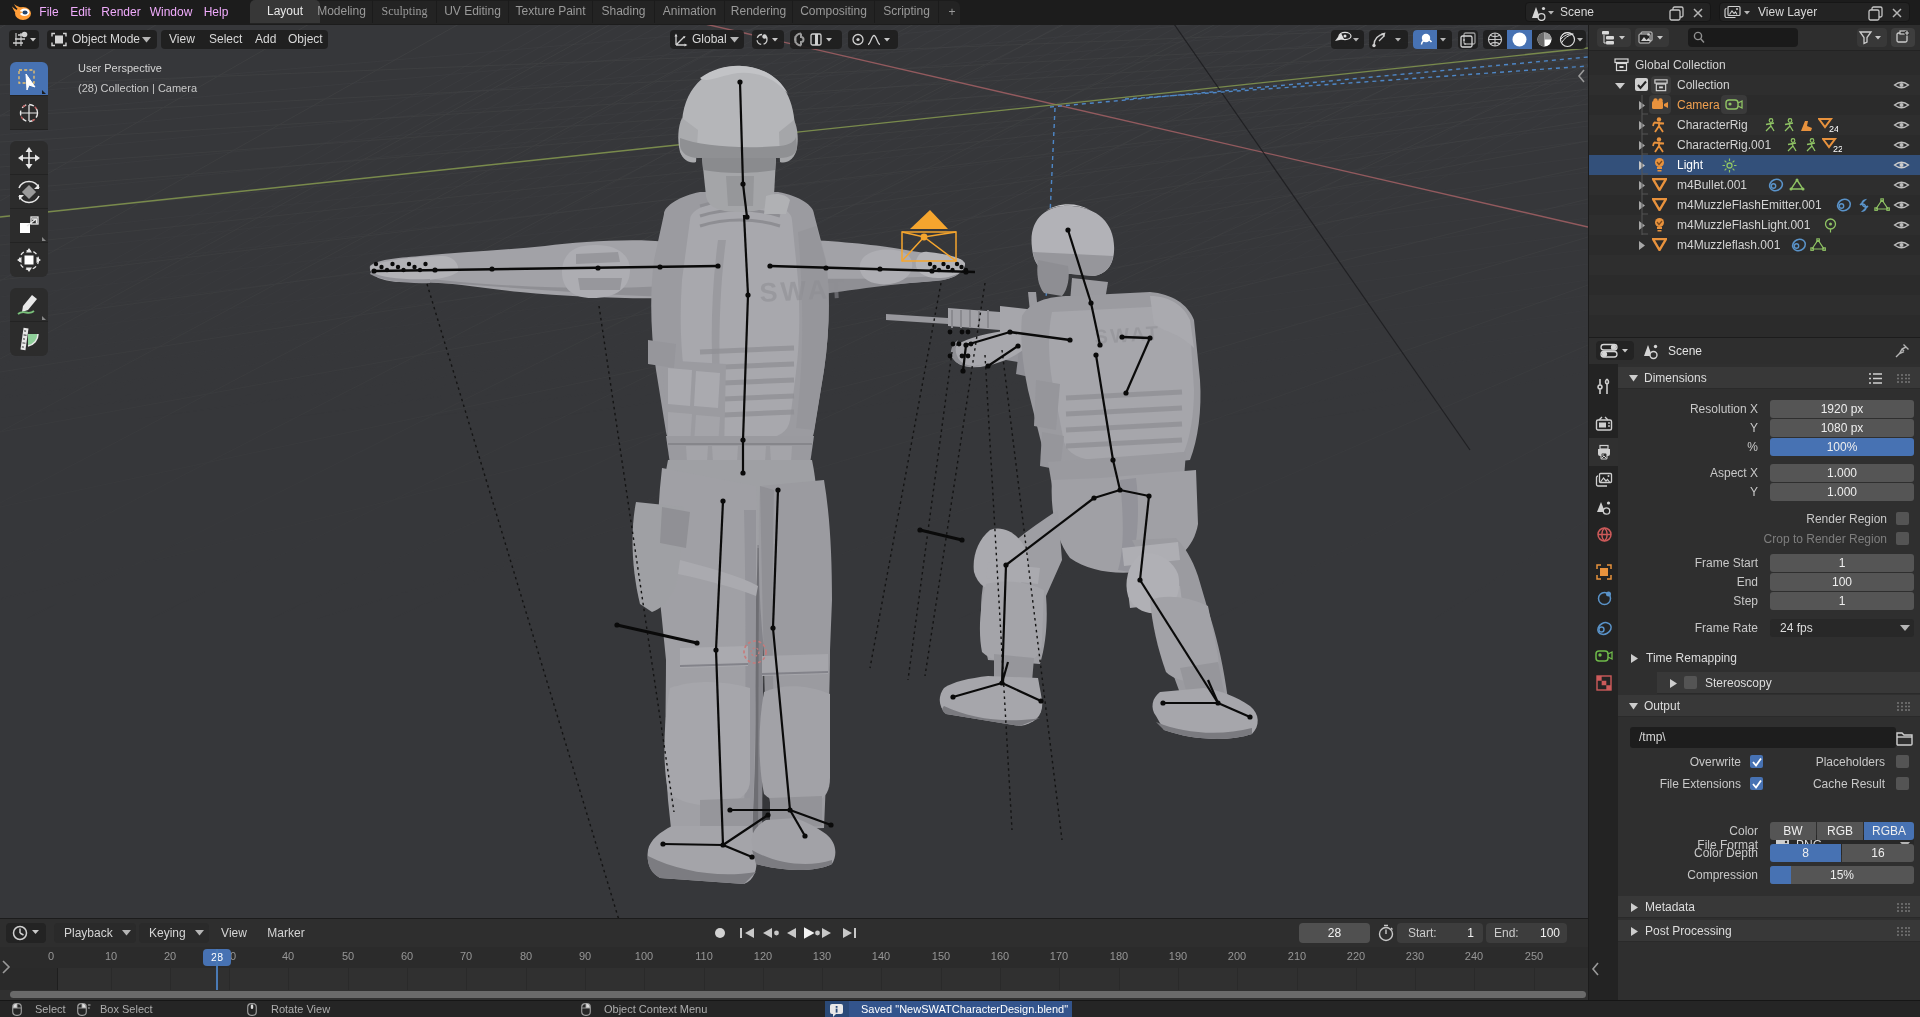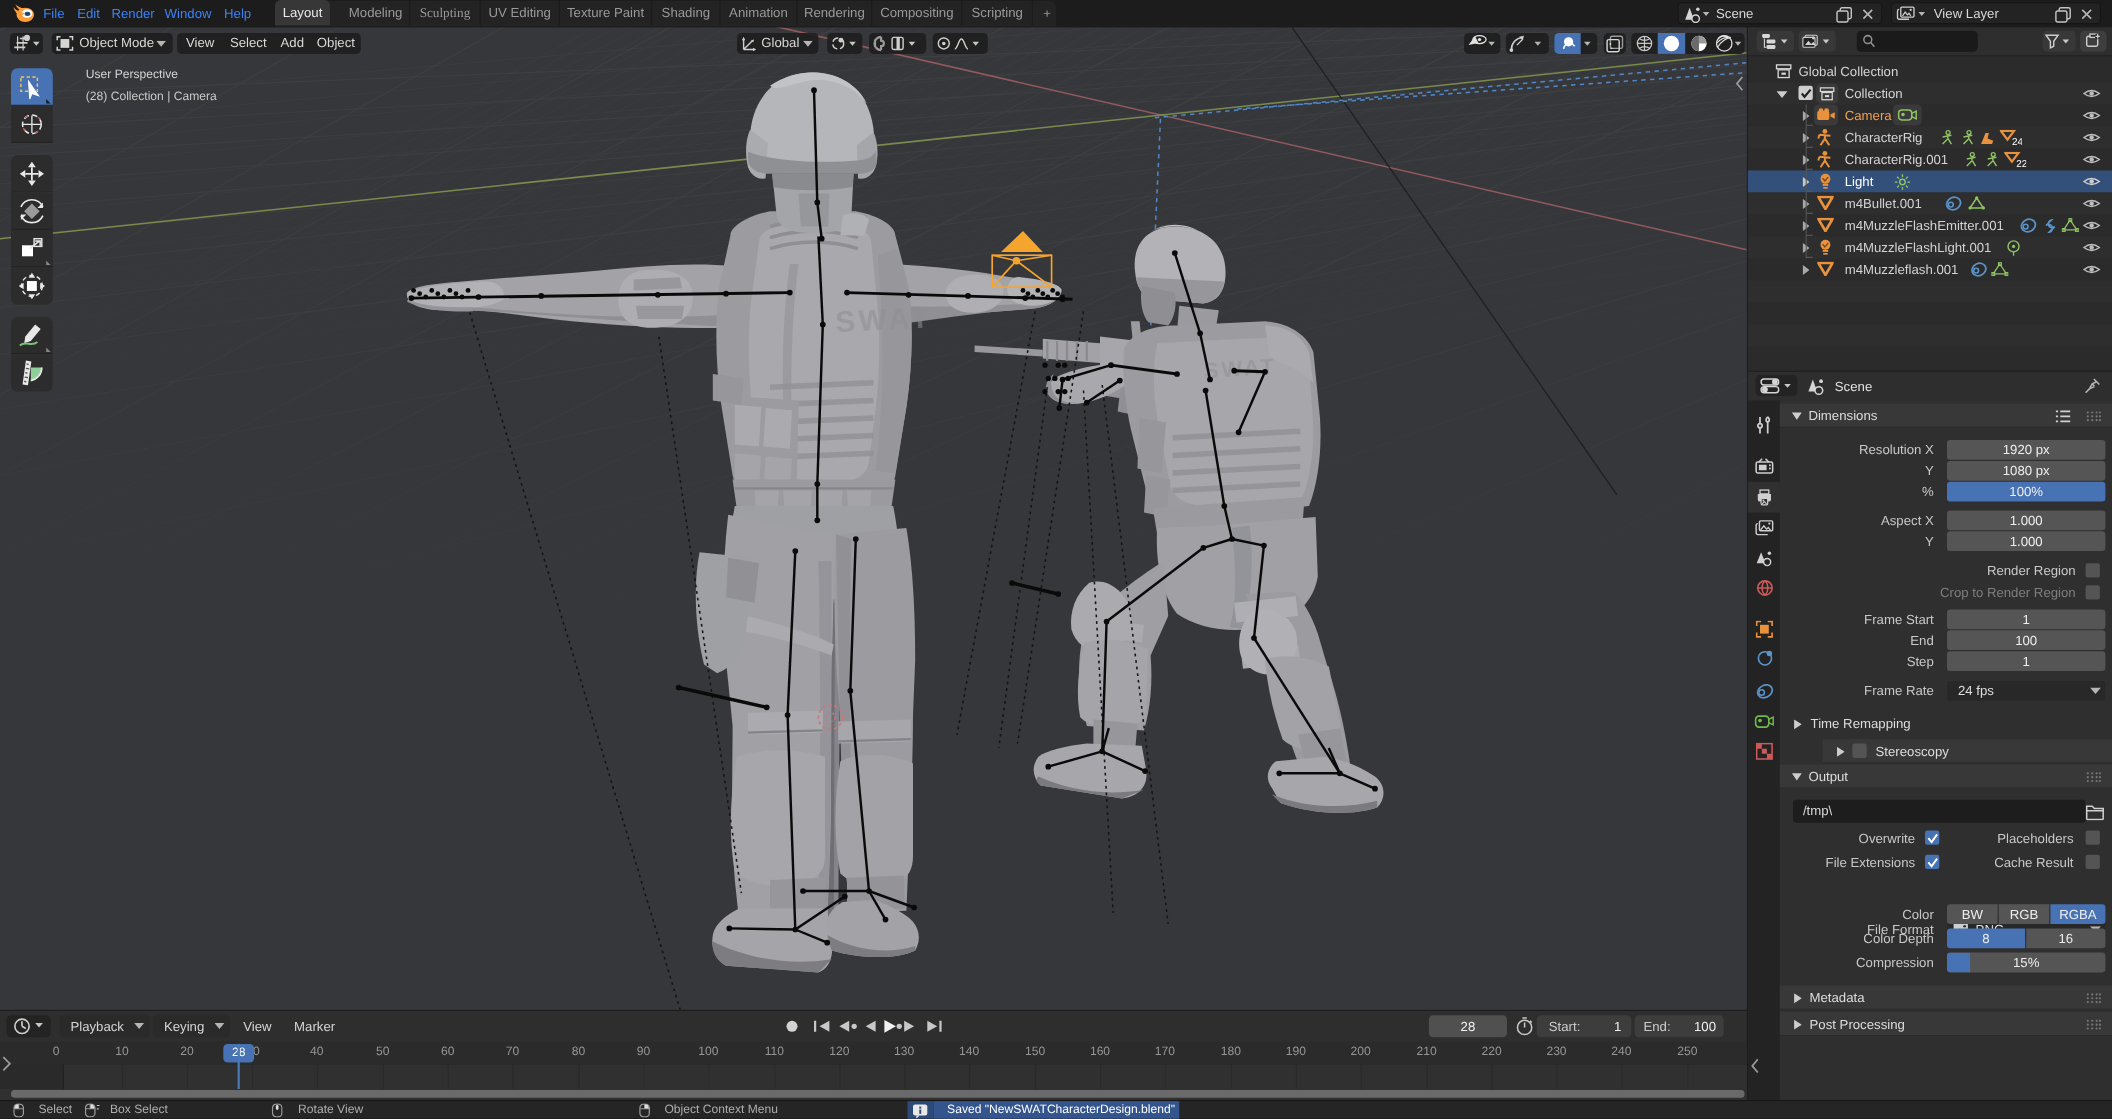--- a/index.html
+++ b/index.html
@@ -10,7 +10,7 @@
 
 
 #topbar { position:absolute; left:0; top:0; width:1920px; height:24px; background:#1c1c1c; }
-#topbar .menu { position:absolute; top:0; height:24px; line-height:24px; color:#3b82f6; text-align:center; }
+#topbar .menu { position:absolute; top:0; height:24px; line-height:24px; color:#f0abfc; text-align:center; }
 #tabstrip { position:absolute; left:250px; top:1px; height:23px; background:#232323; border-radius:6px 6px 0 0; }
 .tab { position:absolute; top:0; height:23px; line-height:23px; text-align:center; color:#999999; border-right:1px solid #1b1b1b; }
 .tab.active { background:#373737; color:#e8e8e8; border-radius:5px 5px 0 0; border-right:none; }

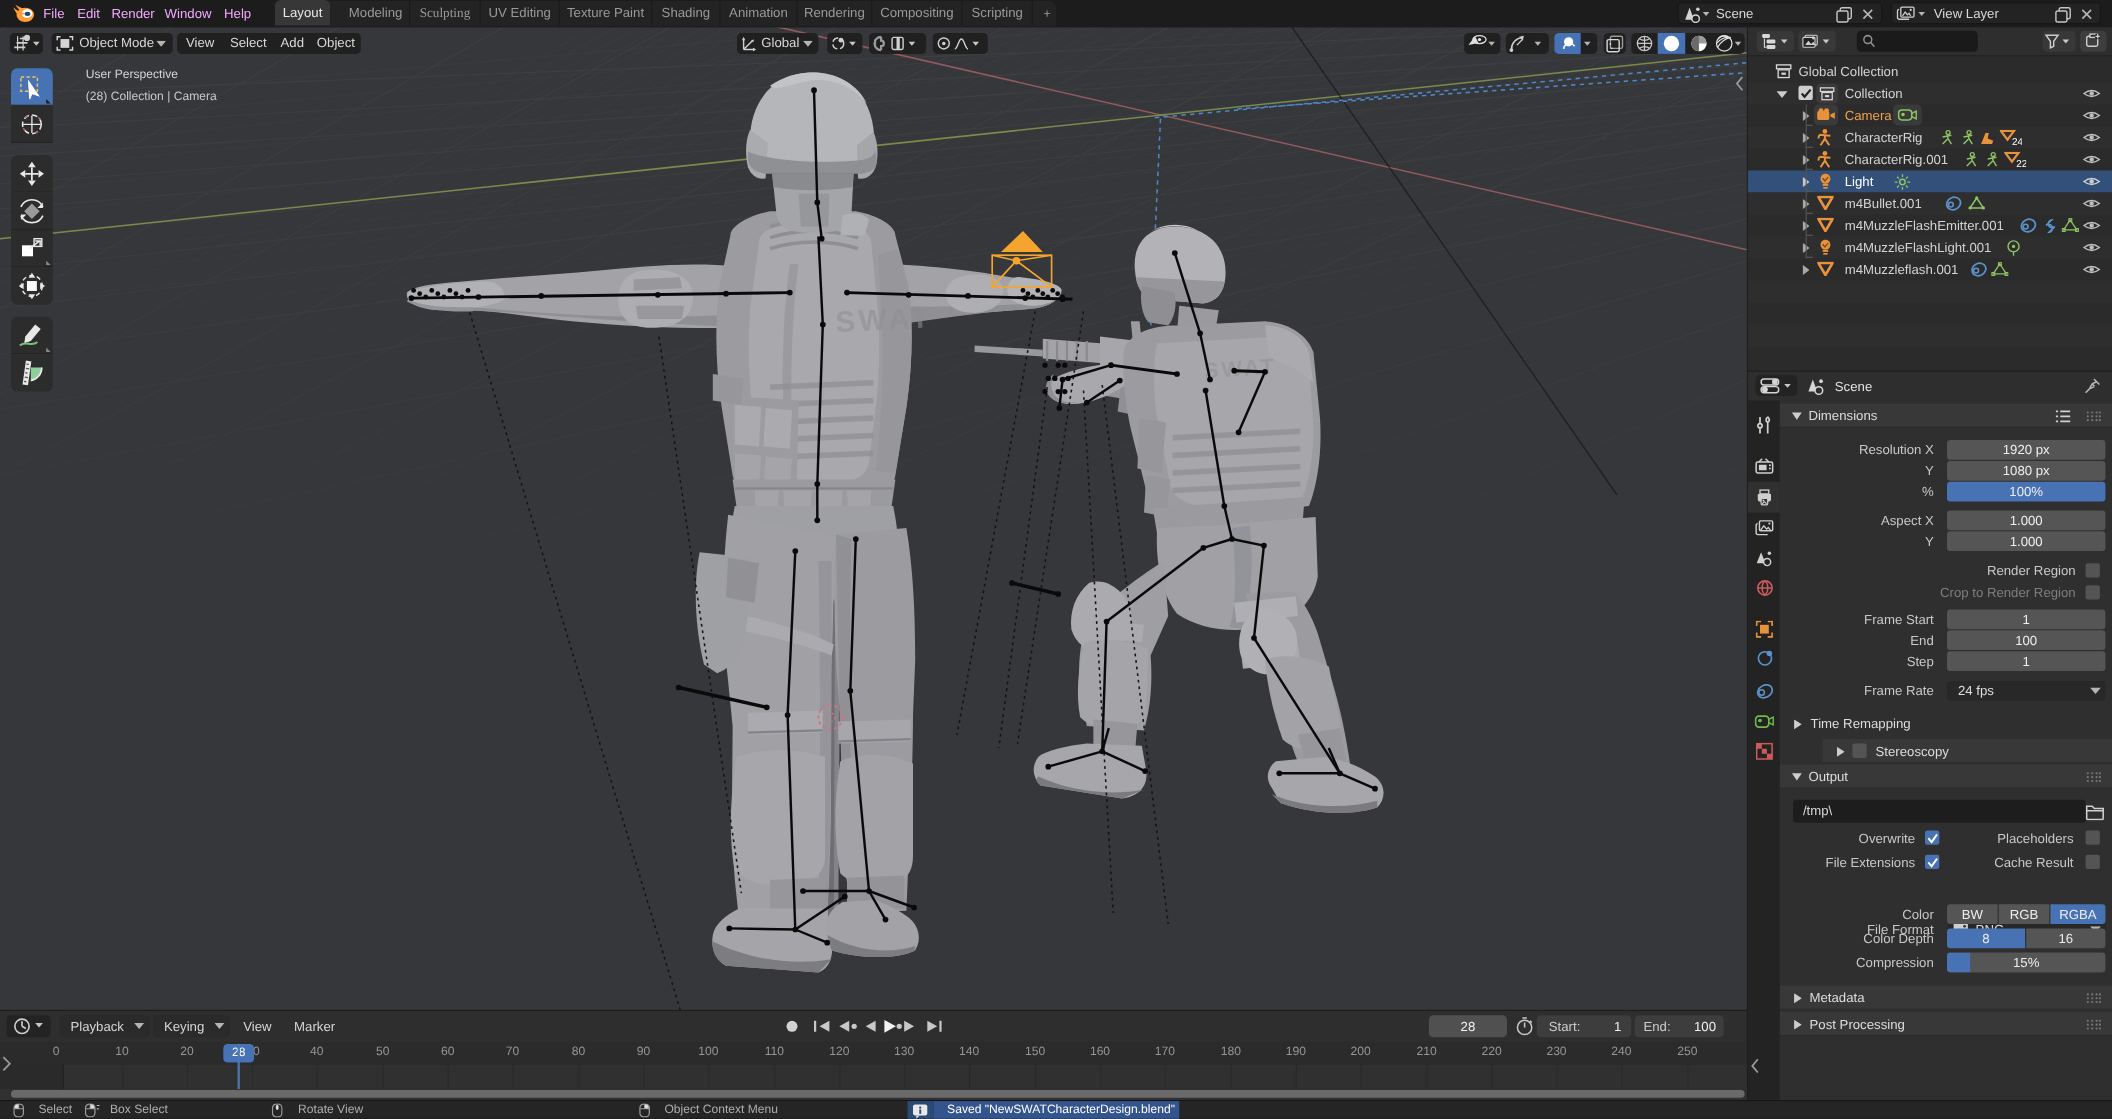--- a/index.html
+++ b/index.html
@@ -79,7 +79,7 @@
     <div class="menu" style="left:147px;width:48px;">Window</div>
     <div class="menu" style="left:200px;width:32px;">Help</div>
     <div id="tabstrip" style="width:710px;"></div>
-    <div class="tab active" style="left:250px;width:50px;">Layout</div>
+    <div class="tab active" style="left:250px;width:70px;">Layout</div>
     <div class="tab" style="left:311px;width:62px;">Modeling</div>
     <div class="tab" style="left:373px;width:64px;font-family:Liberation Serif, serif;">Sculpting</div>
     <div class="tab" style="left:437px;width:72px;">UV Editing</div>

